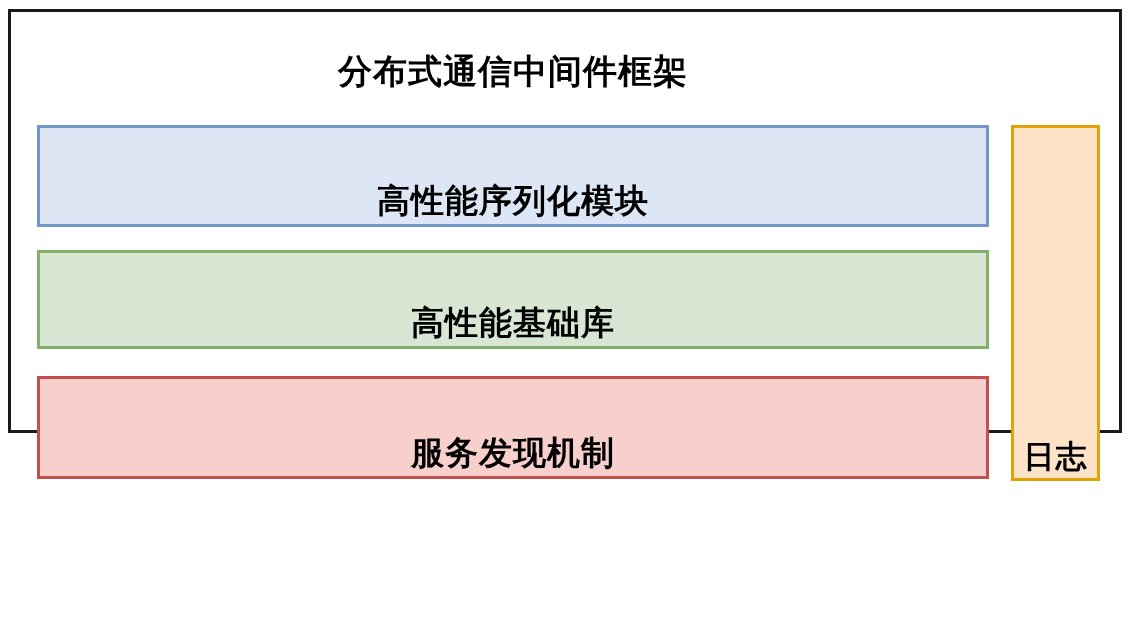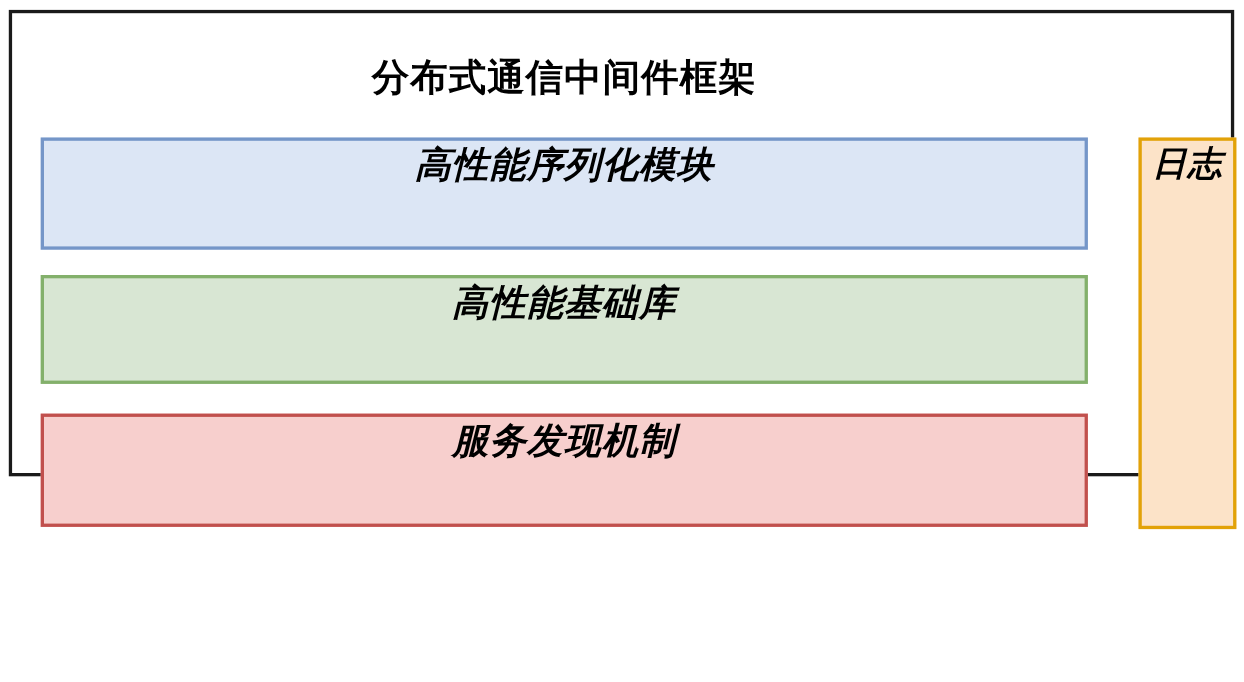--- a/index.html
+++ b/index.html
@@ -54,9 +54,8 @@
     border-width: 3px;
     border-style: solid;
     display: flex;
-    align-items: flex-start;
+    align-items: flex-end;
     justify-content: center;
-    font-style: italic;
   }
 
   .layer-label {

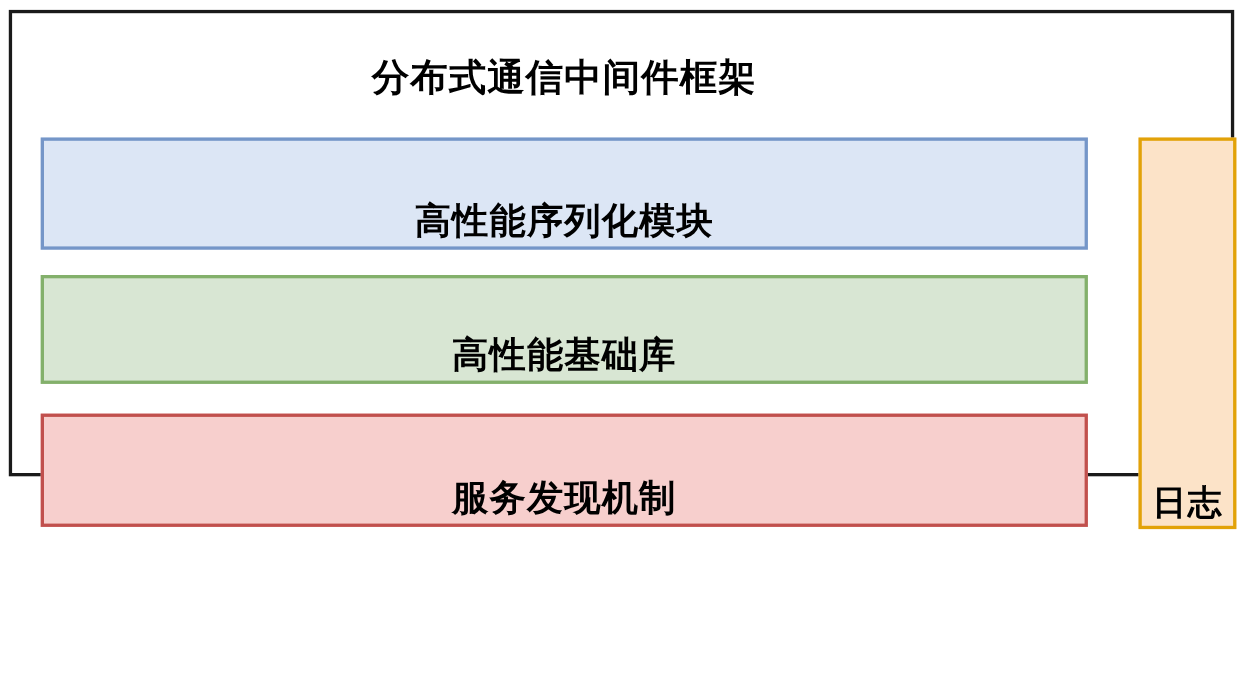--- a/index.html
+++ b/index.html
@@ -123,7 +123,7 @@
     </div>
 
 
-    <div class="layer" id="layer-logging" style="background-color: rgb(252, 227, 200); border-color: rgb(226, 162, 8); margin-left: 24px;">
+    <div class="layer" id="layer-logging" style="background-color: rgb(252, 227, 200); border-color: rgb(226, 162, 8);">
       <span class="layer-label">日志</span>
     </div>
 

